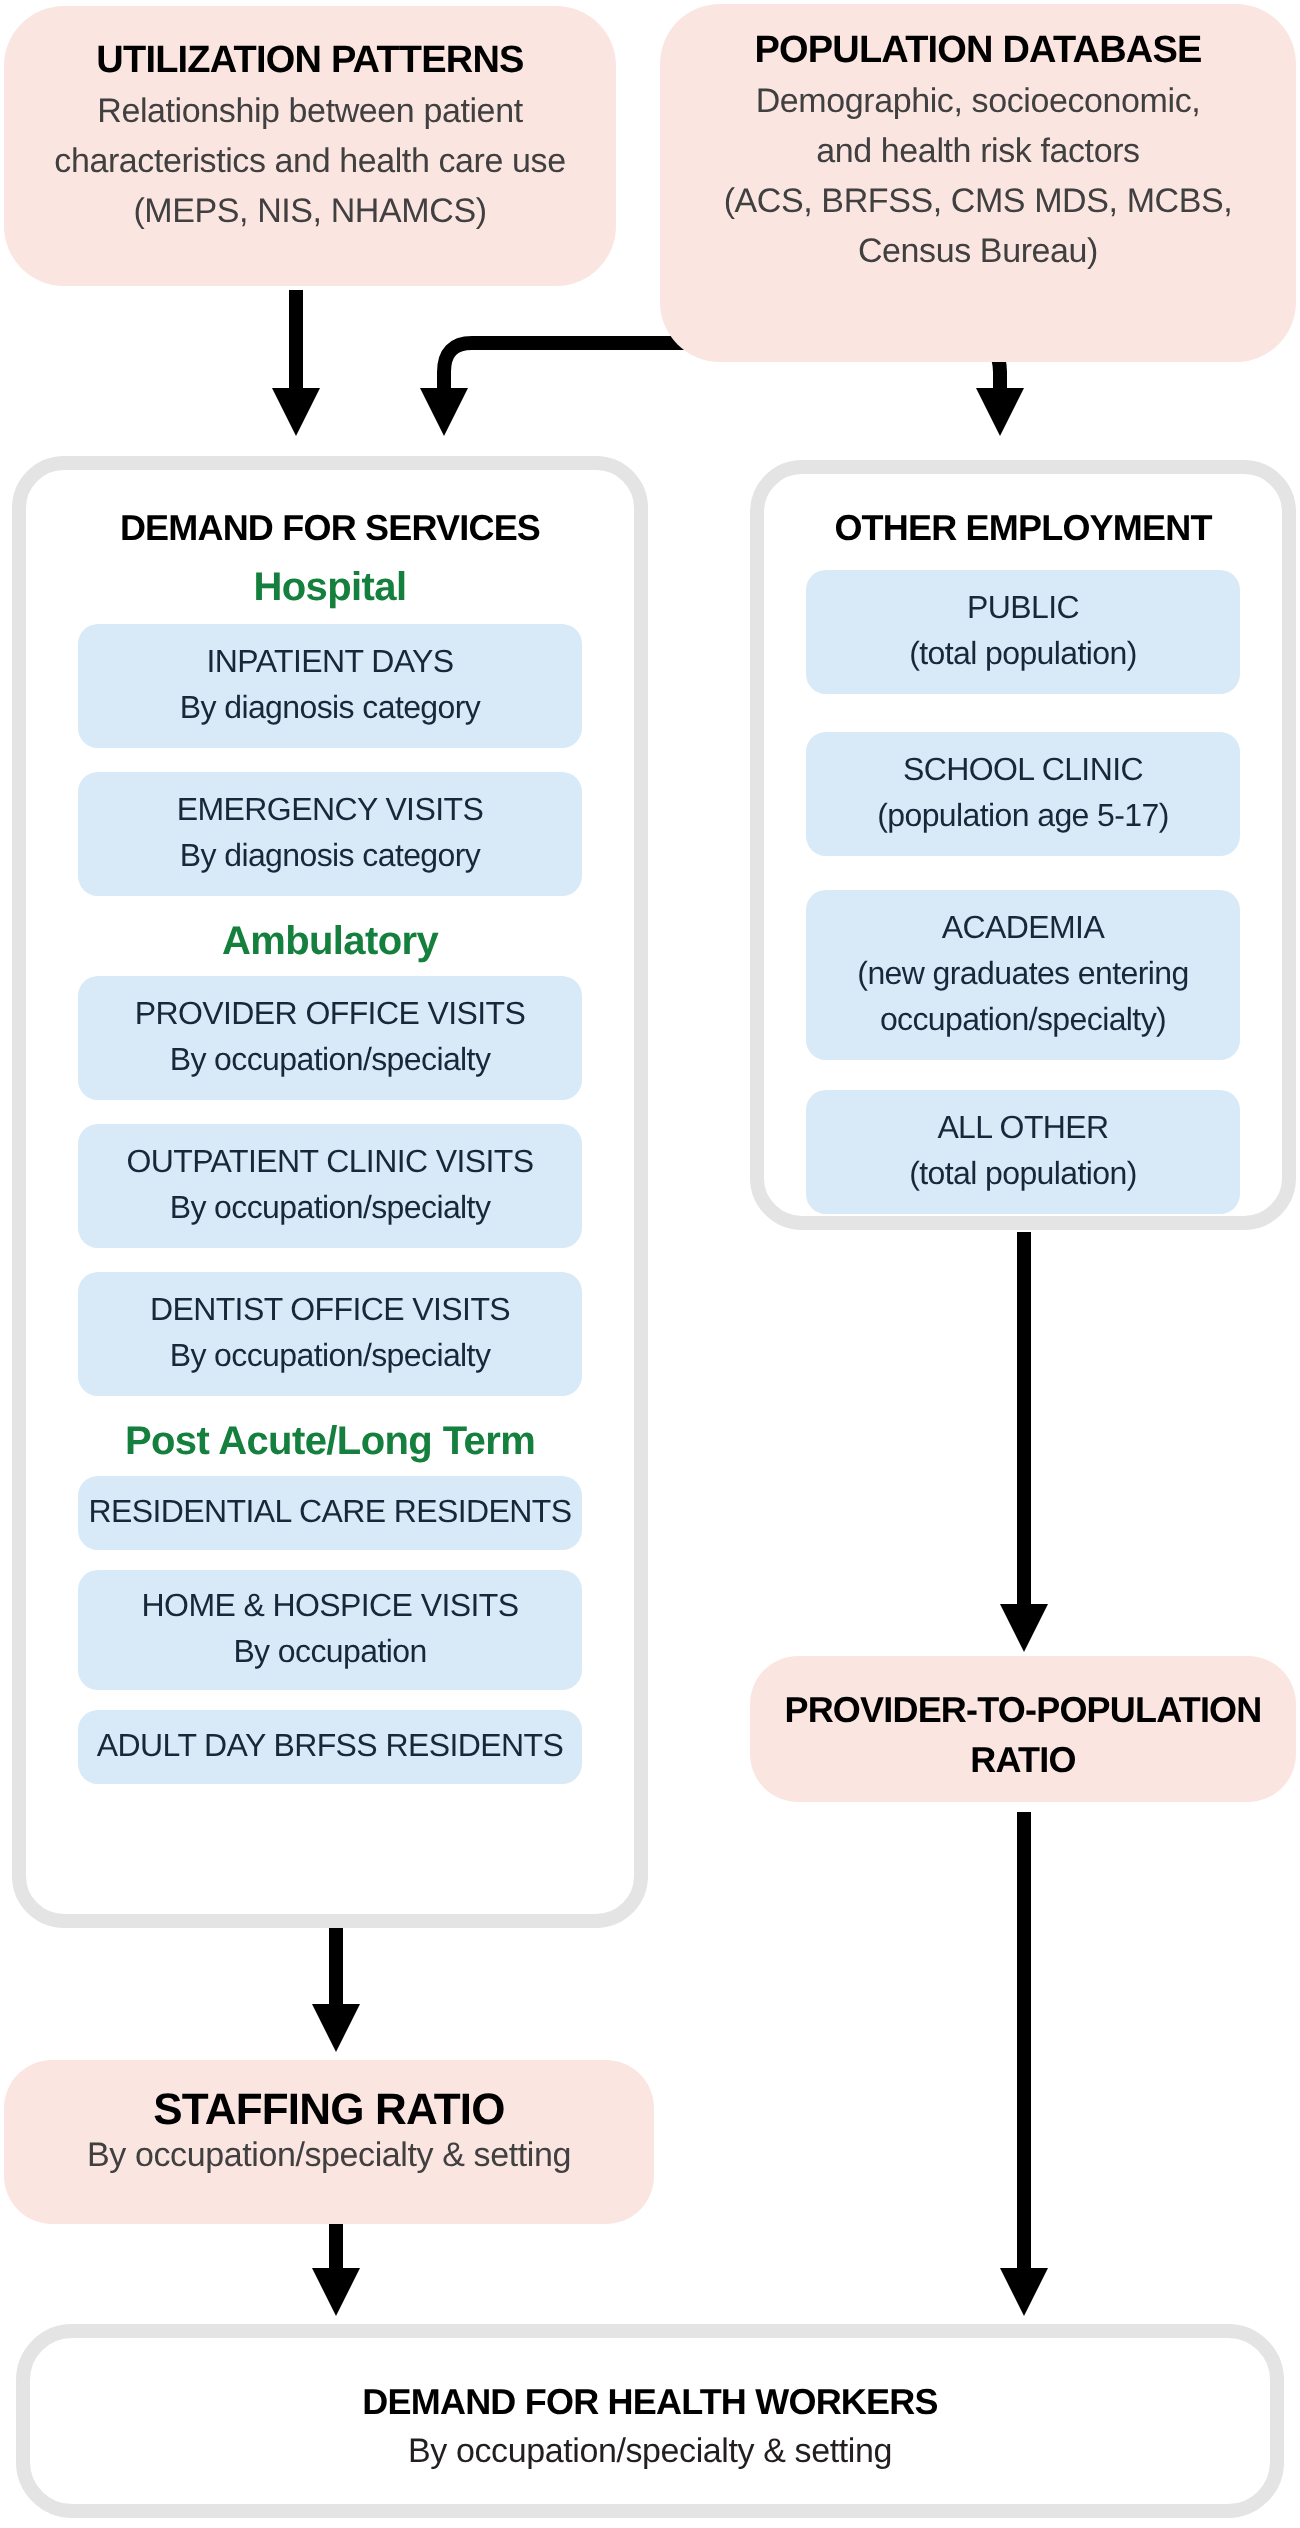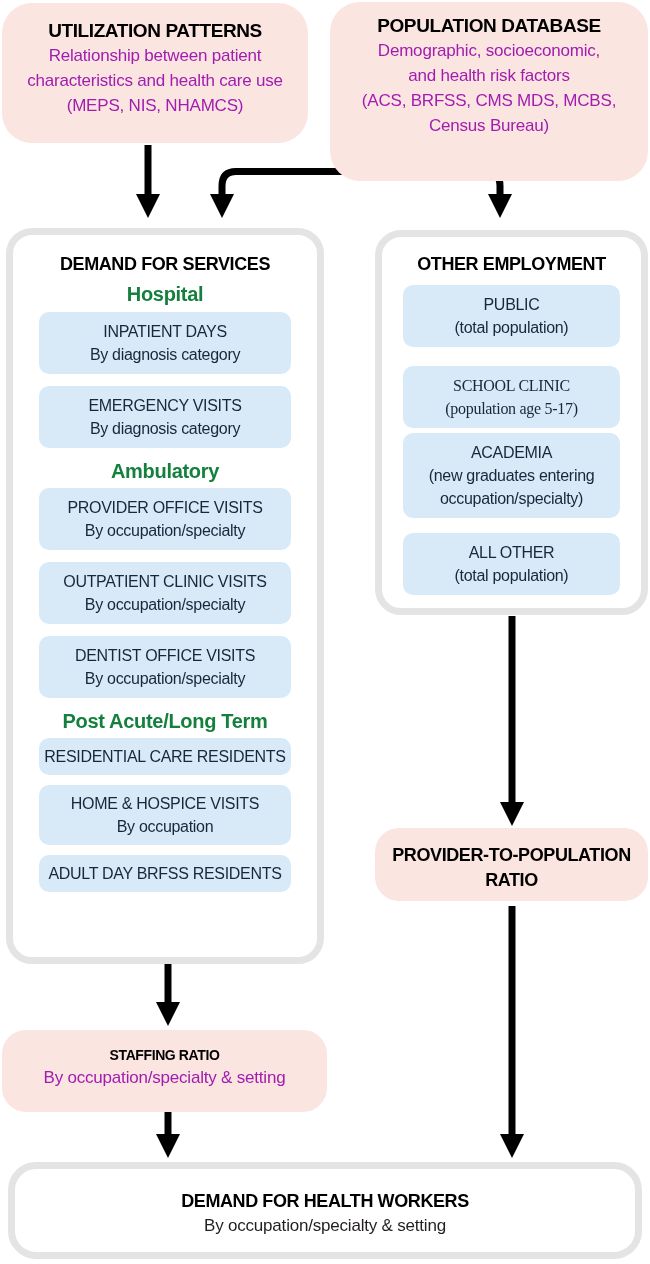--- a/index.html
+++ b/index.html
@@ -11,7 +11,7 @@
   
   .pinkbox{position:absolute;background:#fbe5e1;border-radius:30px;text-align:center;box-sizing:border-box;}
   .pb-title{font-weight:bold;font-size:19px;letter-spacing:-0.4px;color:#000;line-height:24px;}
-  .pb-body{font-size:17px;line-height:25px;color:#a21caf;}
+  .pb-body{font-size:17px;line-height:25px;color:#404040;}
   
   .panel{position:absolute;background:#fff;border:7px solid #e4e4e4;border-radius:26px;box-sizing:border-box;text-align:center;}
   .panel-title{font-weight:bold;font-size:18px;letter-spacing:-0.4px;color:#000;margin:18px 0 0;line-height:22px;}

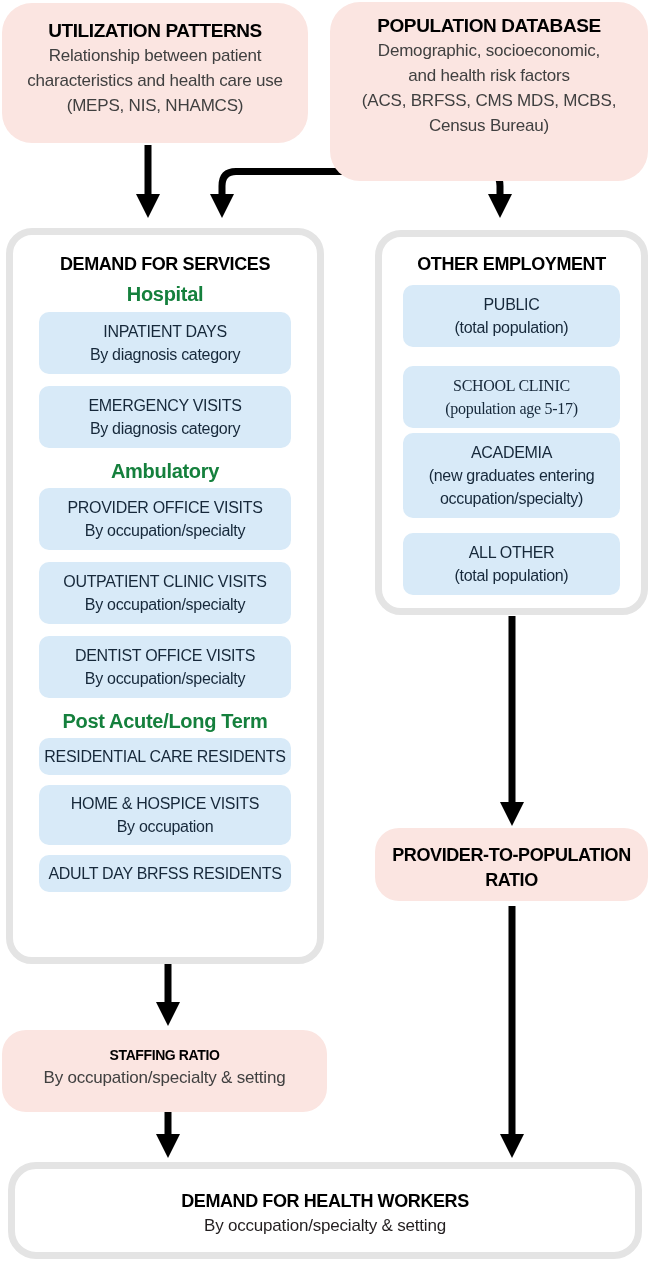--- a/index.html
+++ b/index.html
@@ -23,7 +23,7 @@
   .bb-title,.bb-sub{font-size:16px;line-height:23px;color:#16283a;letter-spacing:-0.3px;}
   .left-col .bluebox{width:252px;}
   .right-col .bluebox{width:217px;margin-bottom:19px;}
-  .right-col .bluebox.g17{margin-bottom:5px;font-family:Liberation Serif, serif;}
+  .right-col .bluebox.g17{margin-bottom:17px;}
   .right-col .bluebox.g15{margin-bottom:15px;}
   
   #utilization{left:2px;top:3px;width:306px;height:140px;padding-top:16px;}

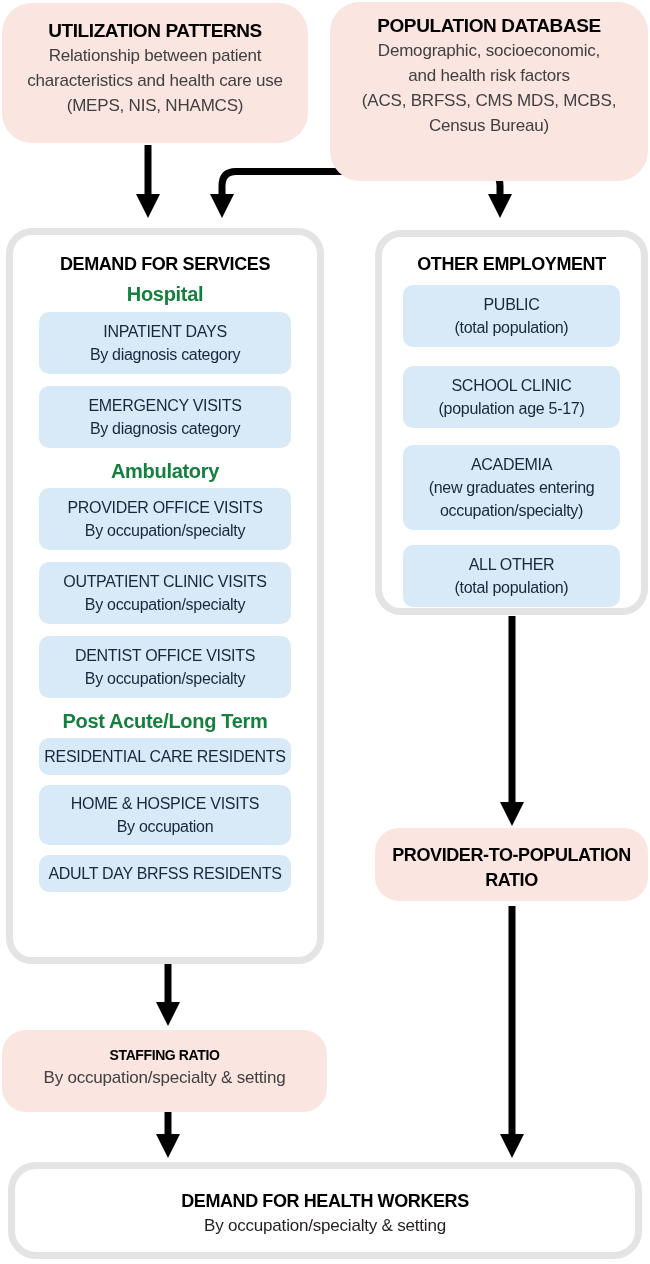--- a/index.html
+++ b/index.html
@@ -31,7 +31,7 @@
   #panel-services{left:6px;top:228px;width:318px;height:736px;}
   #panel-other{left:375px;top:230px;width:273px;height:385px;}
   #staffing{left:2px;top:1030px;width:325px;height:82px;border-radius:24px;padding-top:14px;}
-  #staffing .pb-title{font-size:14px;line-height:22px;}
+  #staffing .pb-title{font-size:22px;line-height:22px;}
   #staffing .pb-body{font-size:17px;line-height:24px;}
   #provider{left:375px;top:828px;width:273px;height:73px;border-radius:24px;padding-top:15px;}
   #provider .pb-title{font-size:18px;line-height:25px;}

